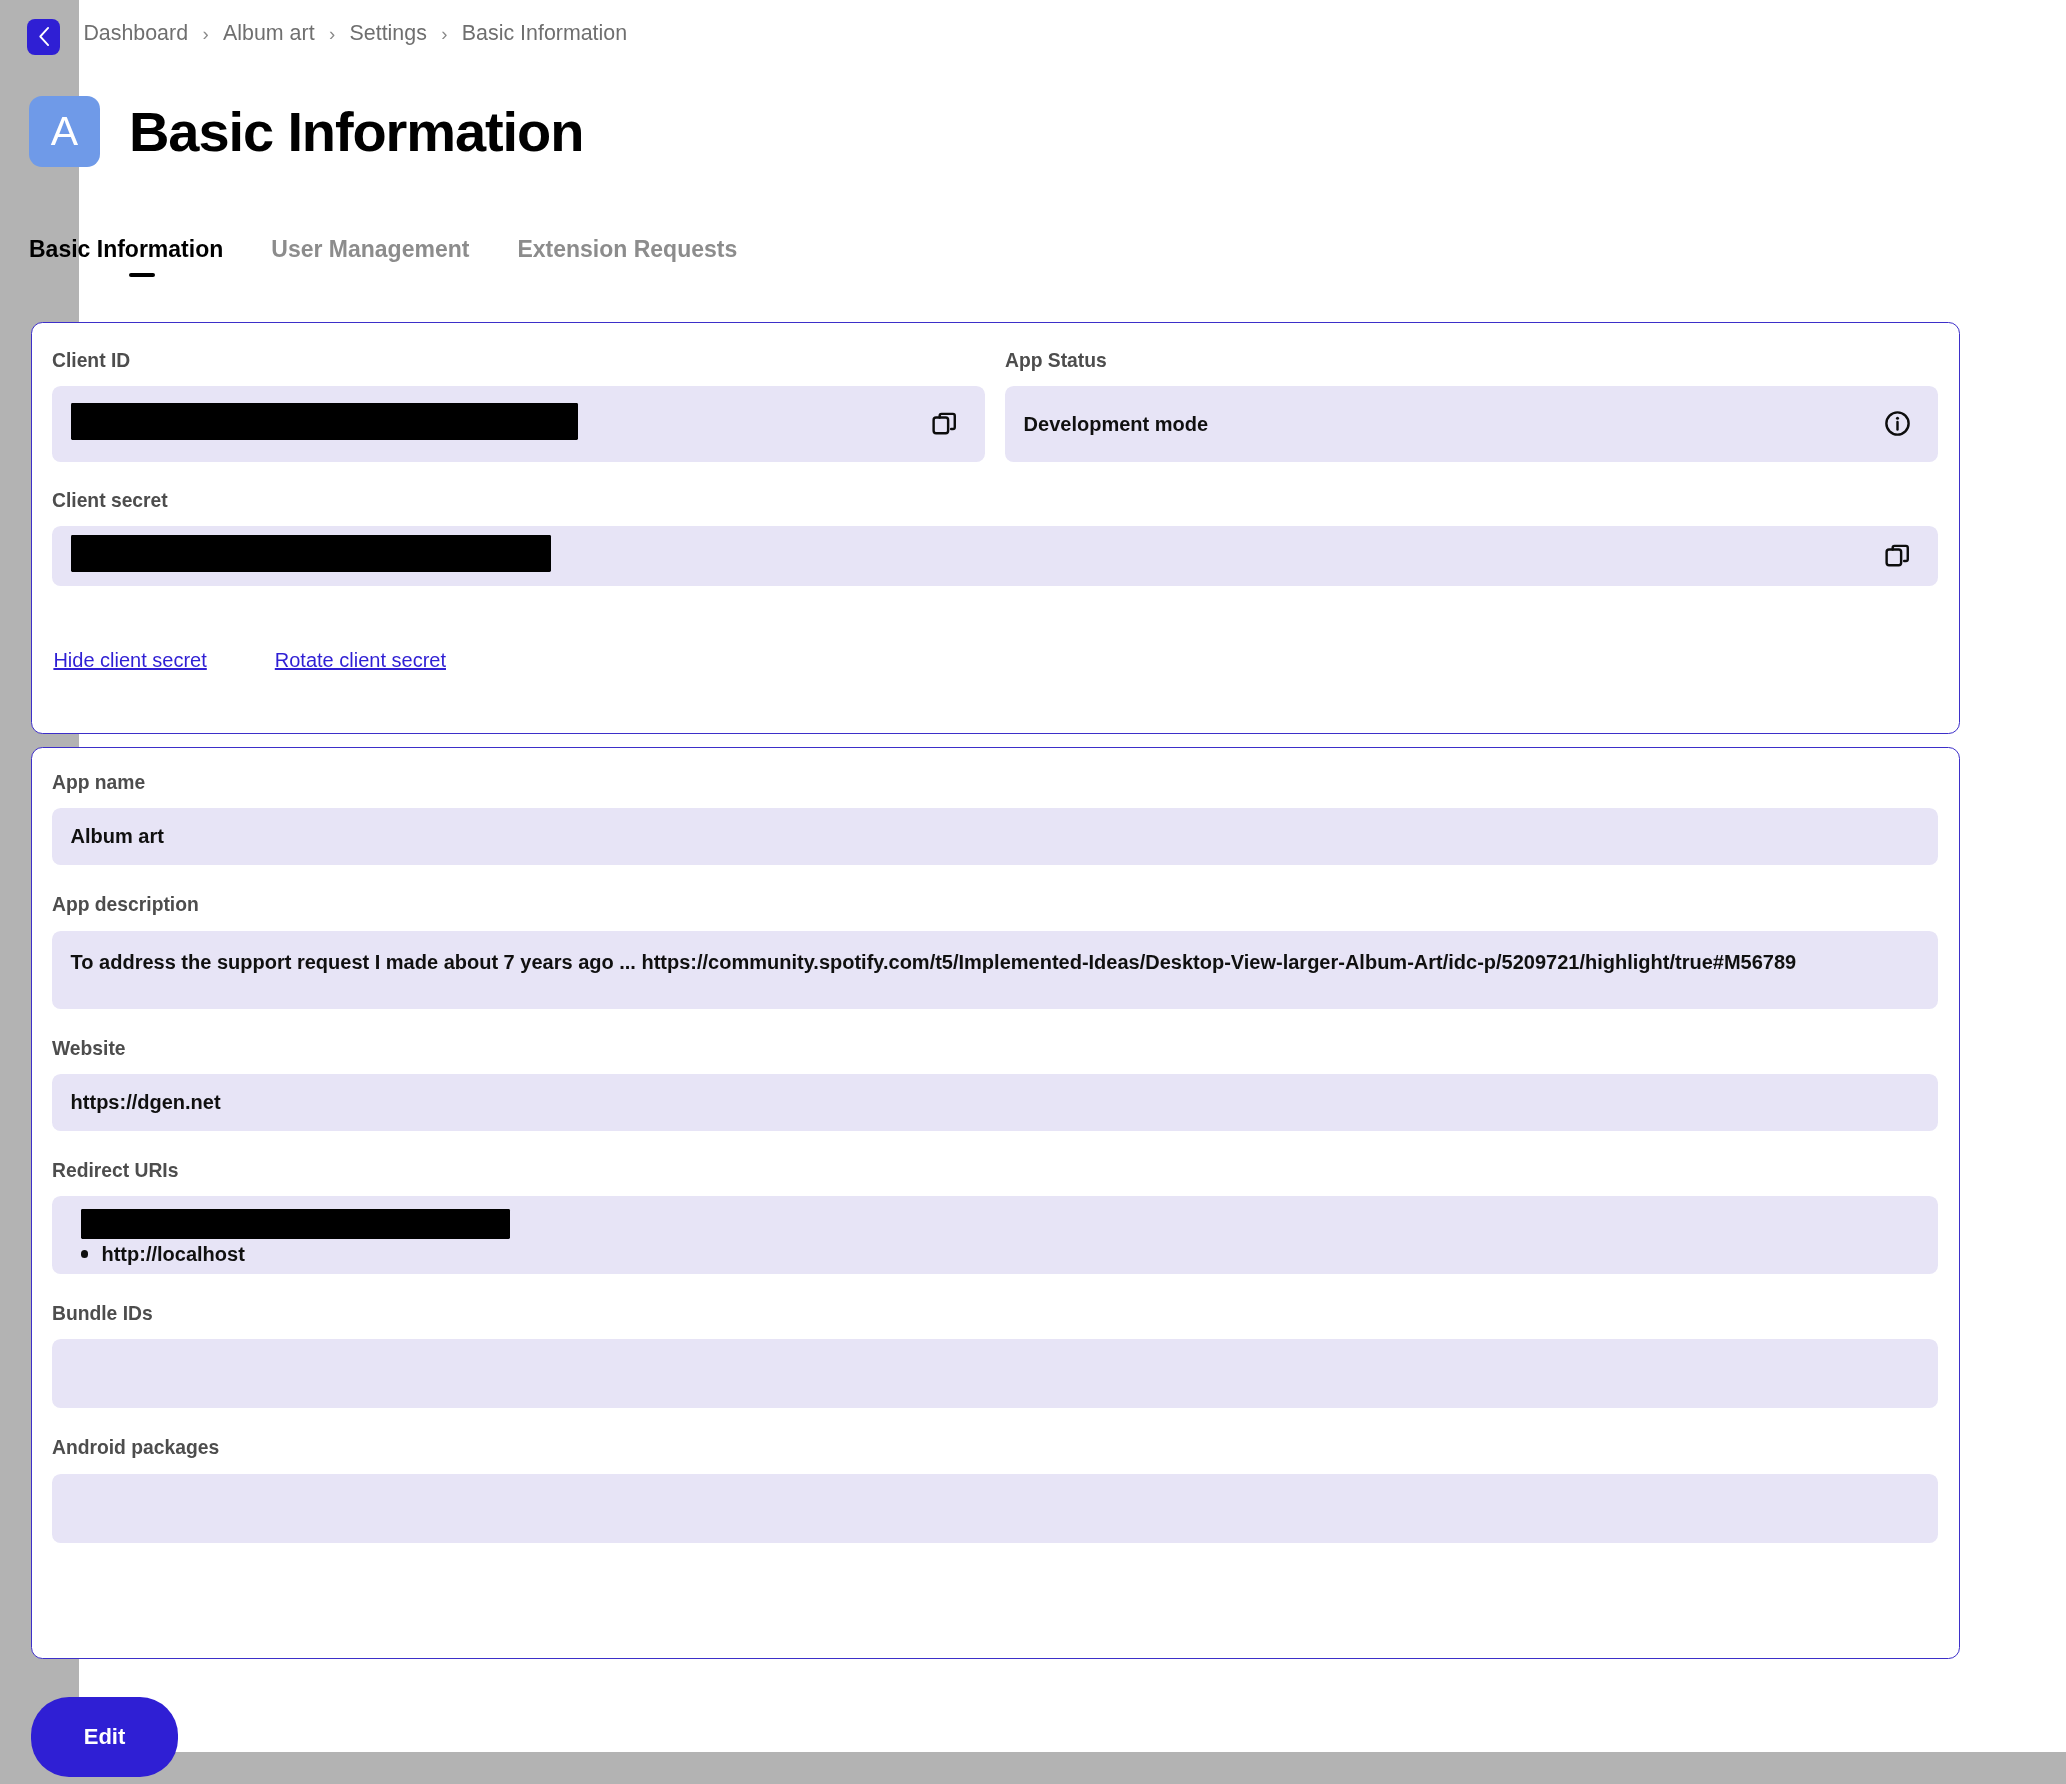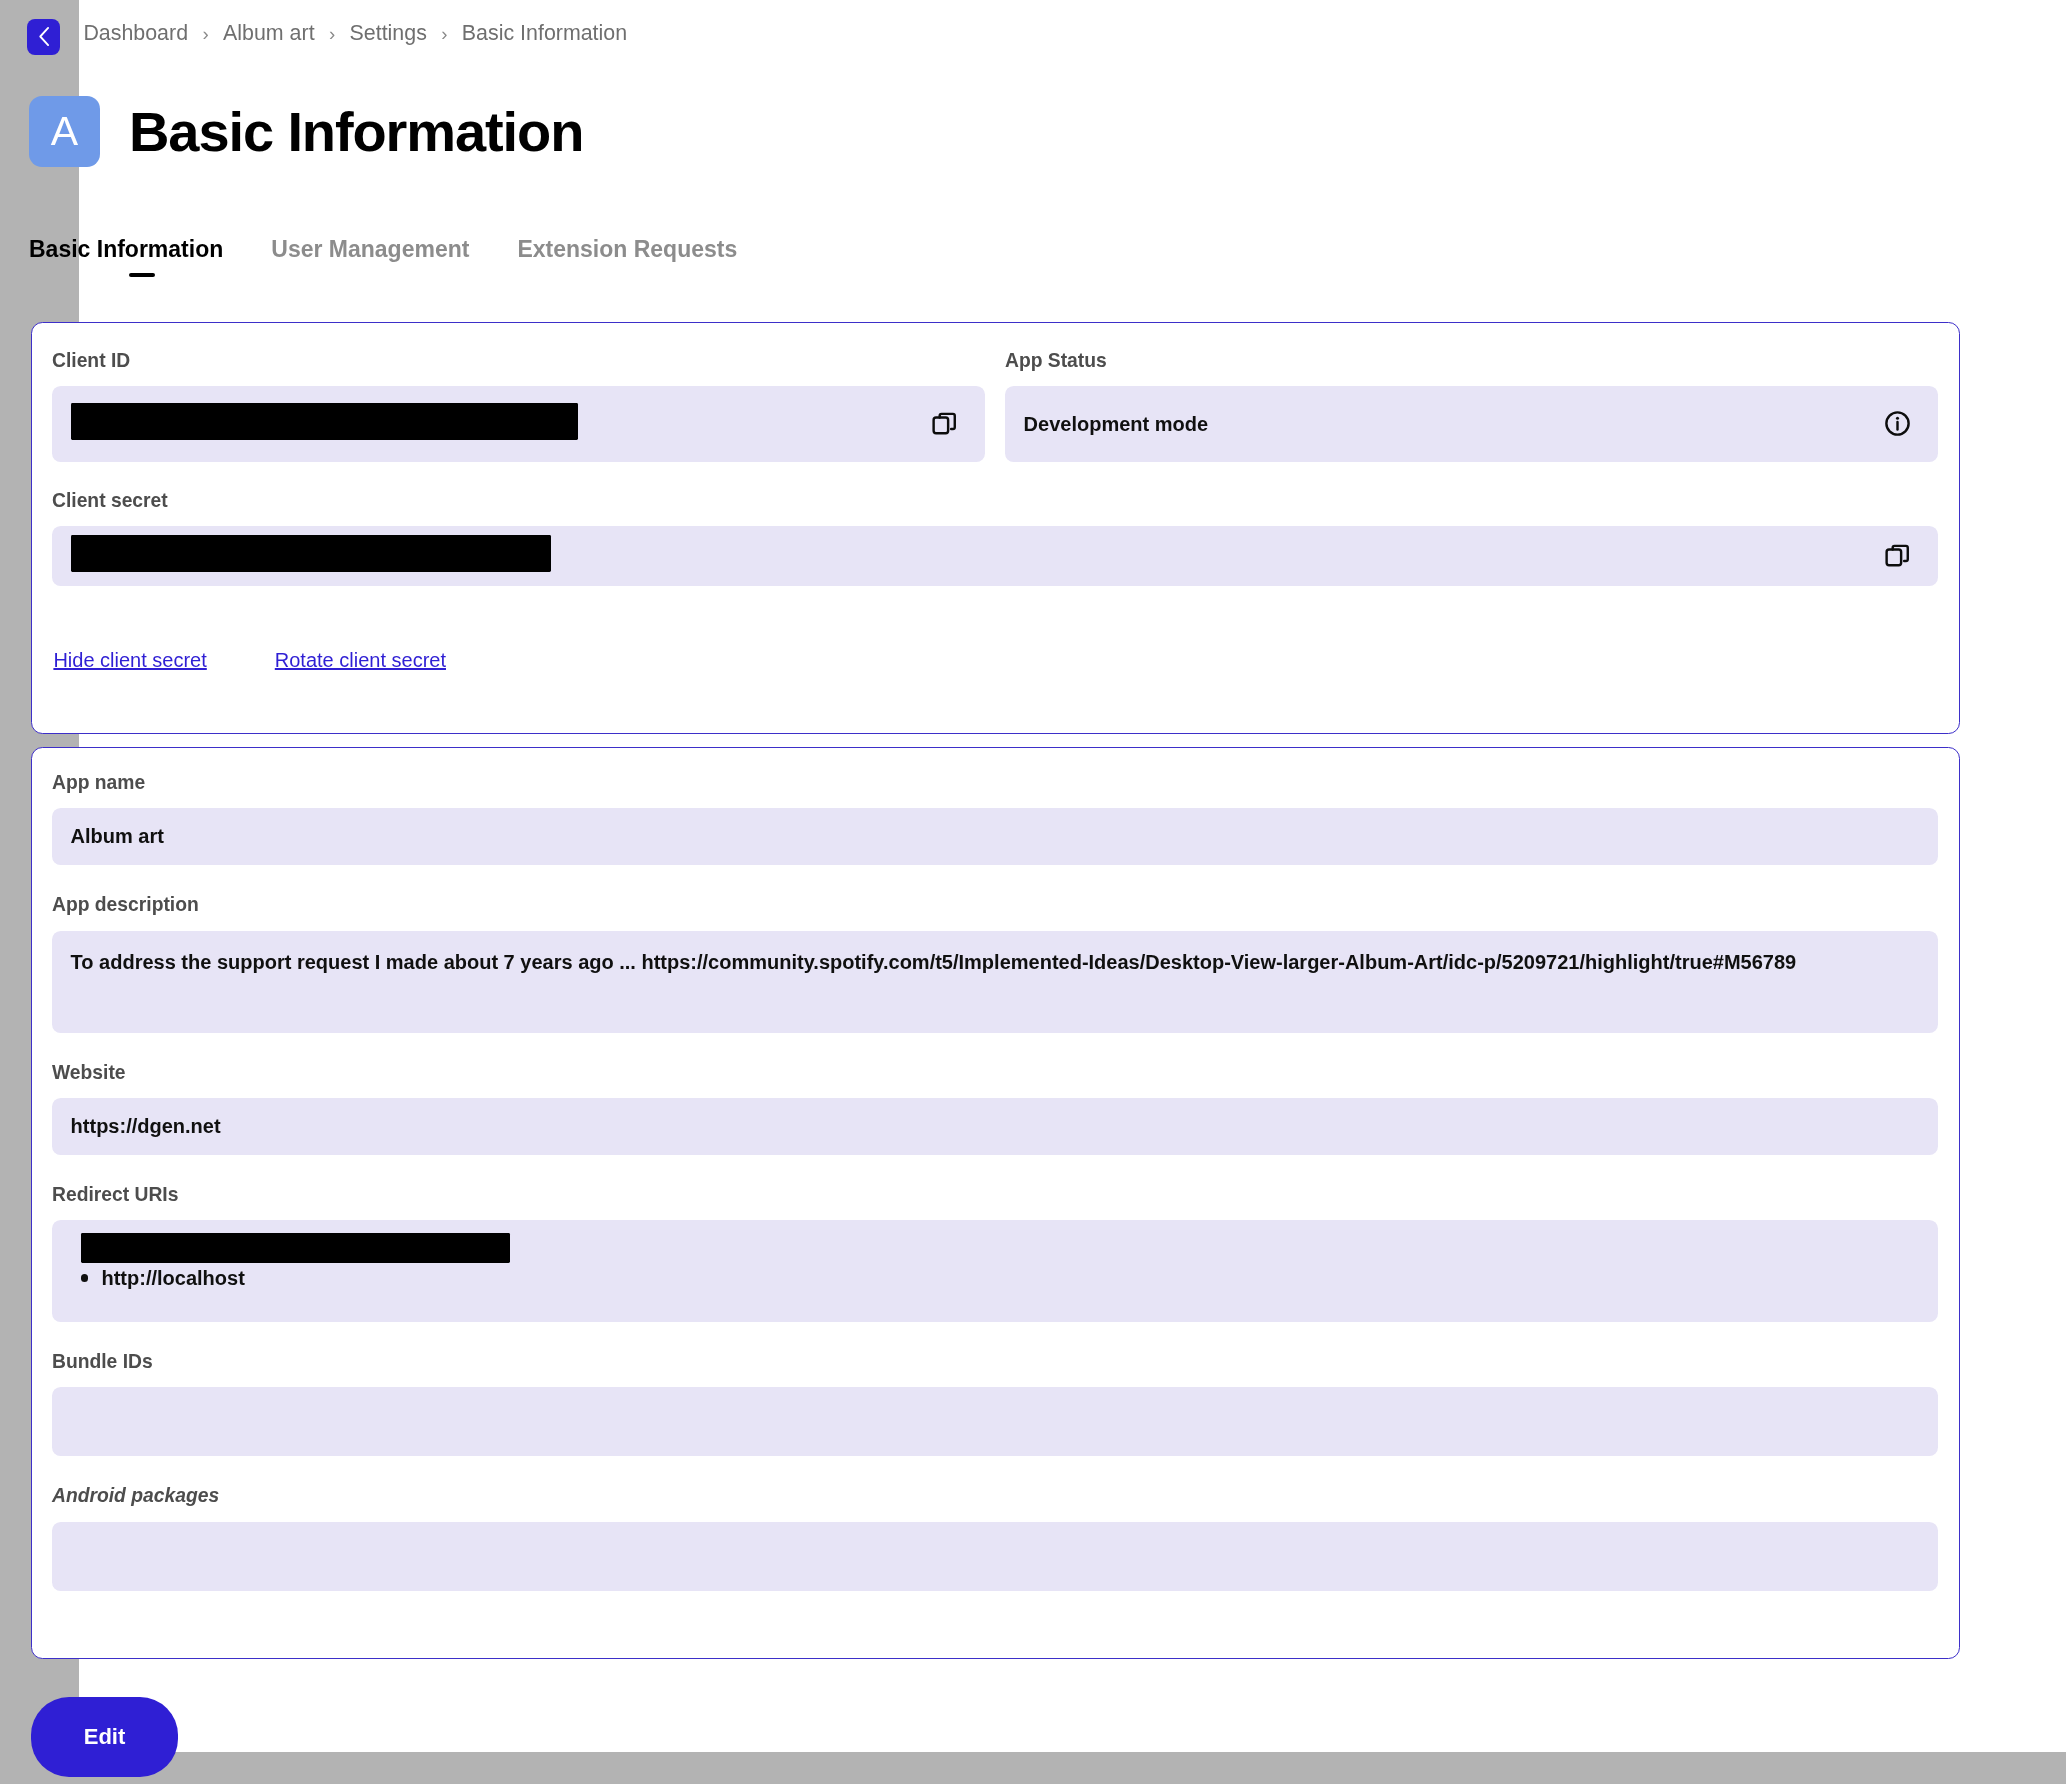--- a/index.html
+++ b/index.html
@@ -229,7 +229,7 @@
   .detail-group:last-child { margin-bottom: 0; font-style: italic; }
 
   .box-h80  { height: 57px; }
-  .box-h110 { height: 102px; align-items: flex-start; padding-top: 17px; }
+  .box-h110 { height: 78px; align-items: flex-start; padding-top: 17px; }
   .box-h96  { height: 69px; }
 
   .desc-text {

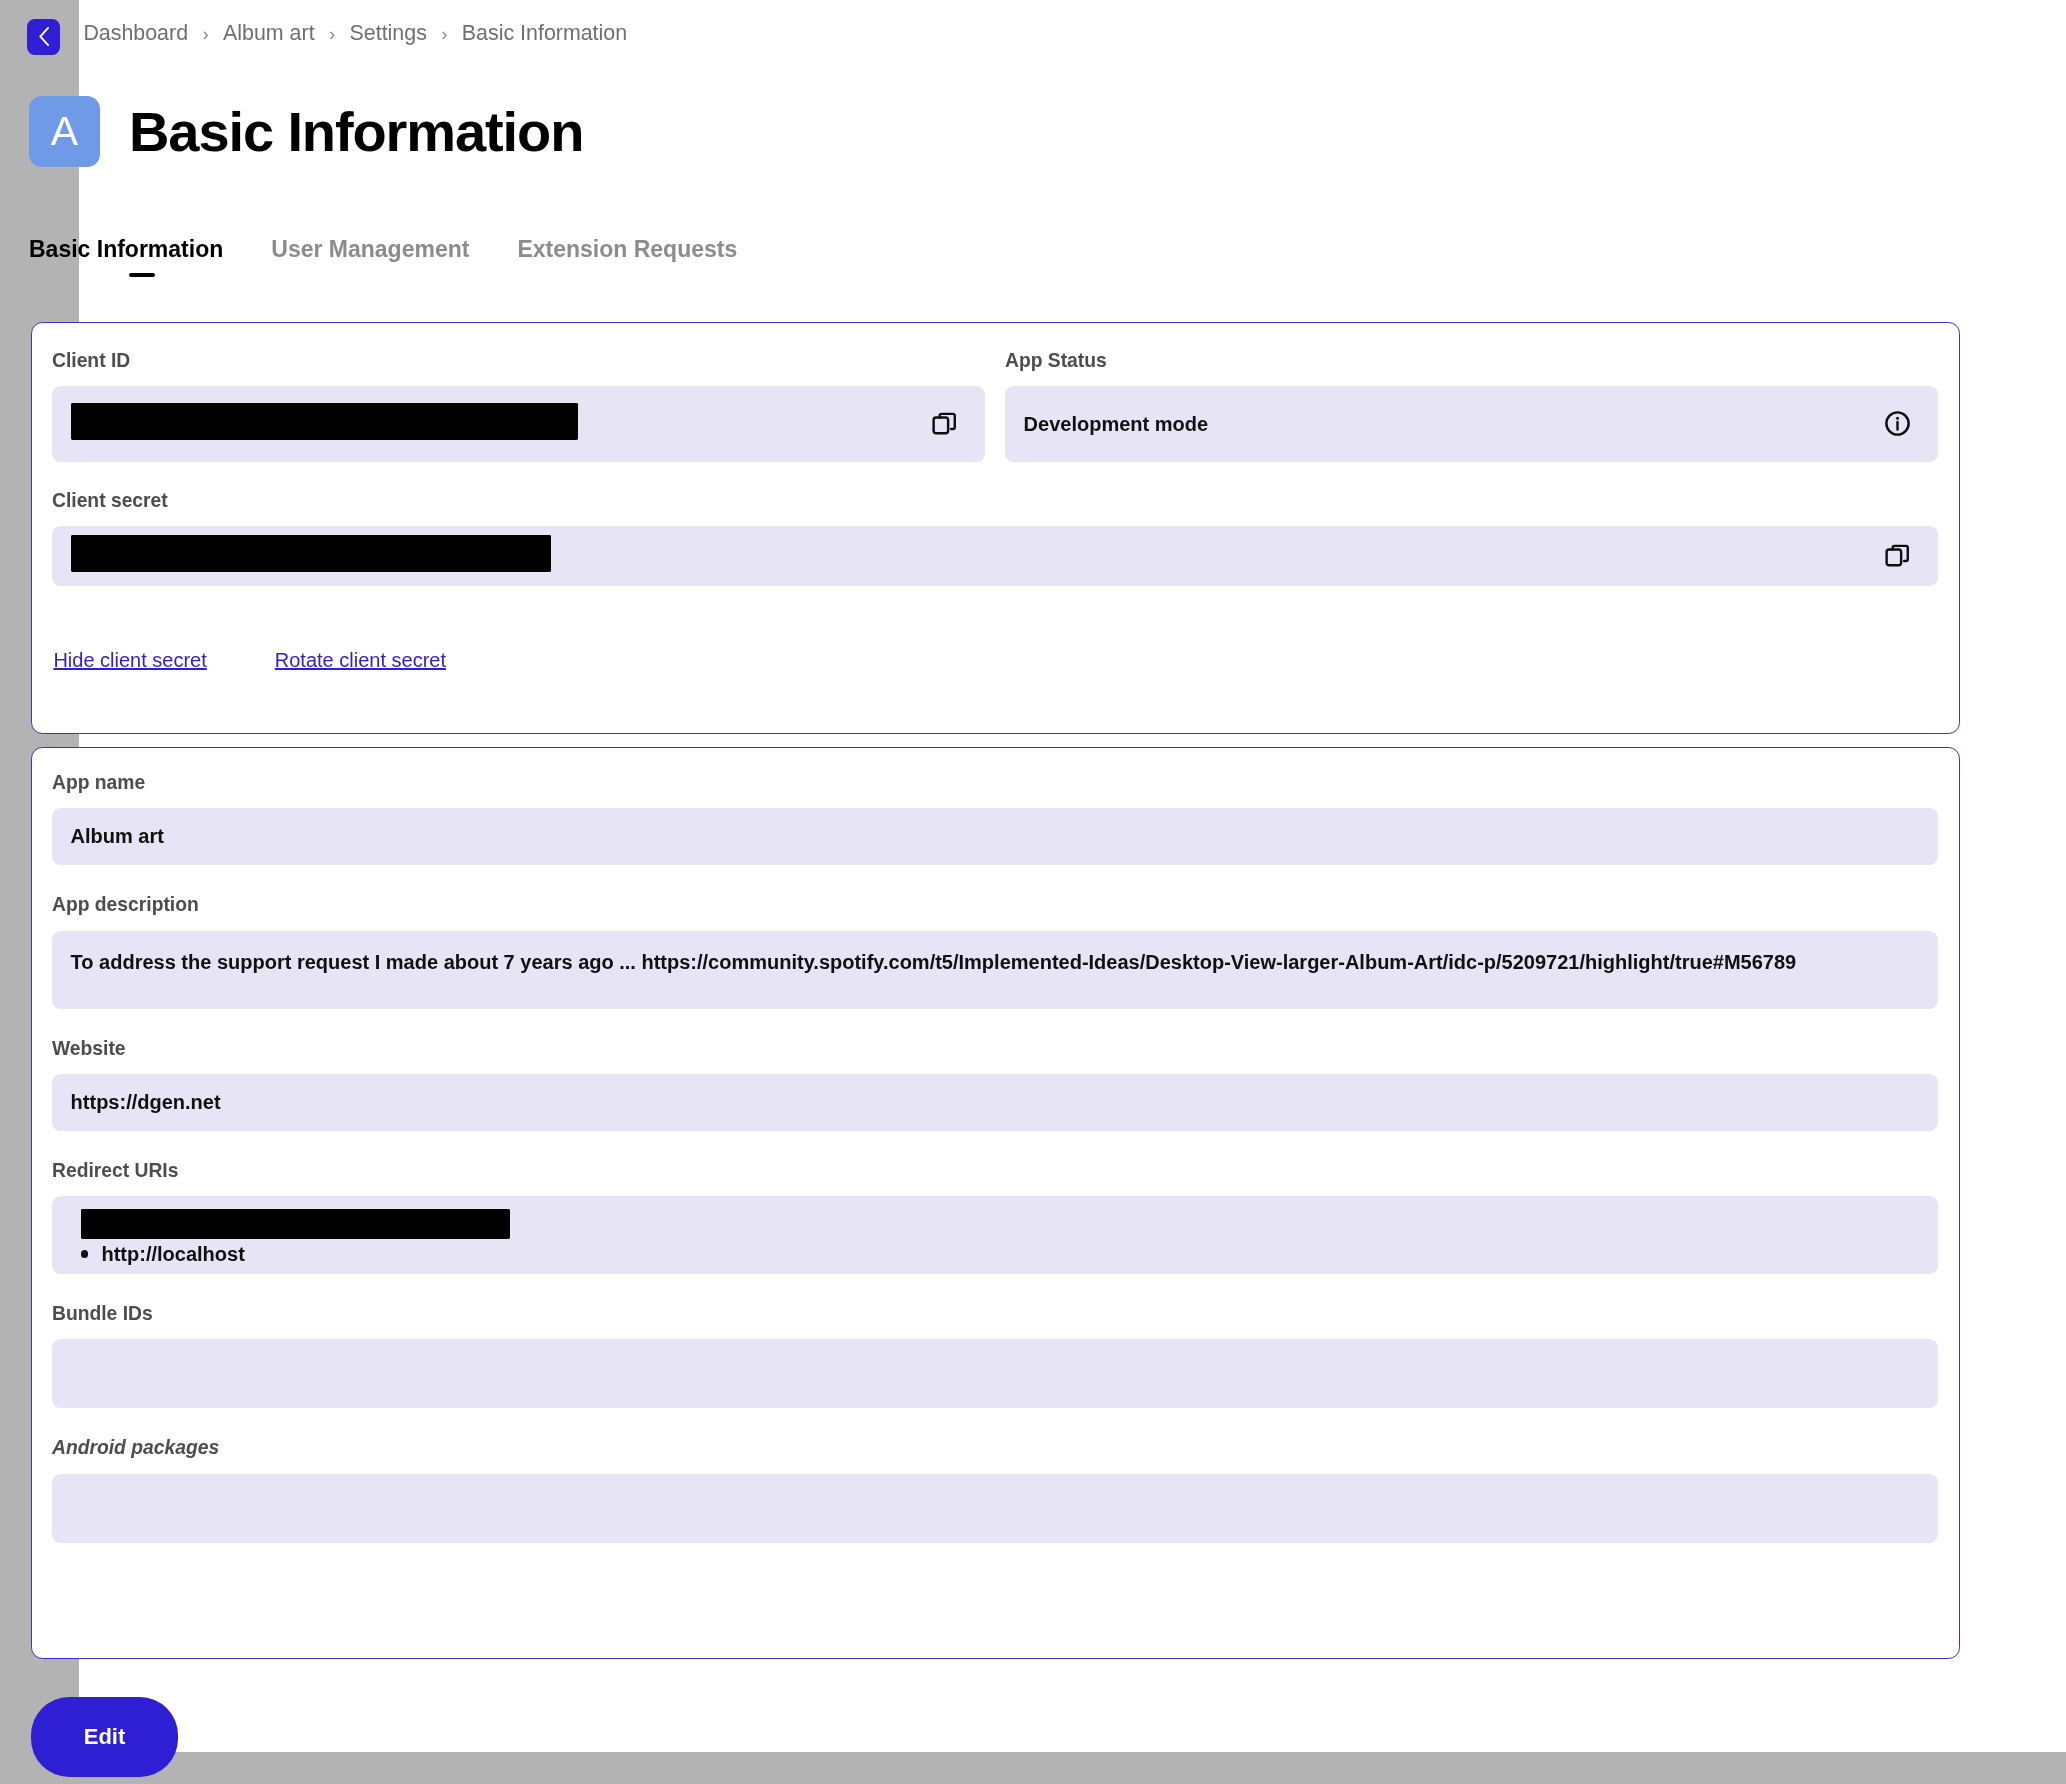--- a/index.html
+++ b/index.html
@@ -226,7 +226,7 @@
     width: 1886px;
   }
   .detail-group { margin-bottom: 29px; }
-  .detail-group:last-child { margin-bottom: 0; font-style: italic; }
+  .detail-group:last-child { margin-bottom: 0; }
 
   .box-h80  { height: 57px; }
   .box-h110 { height: 78px; align-items: flex-start; padding-top: 17px; }

